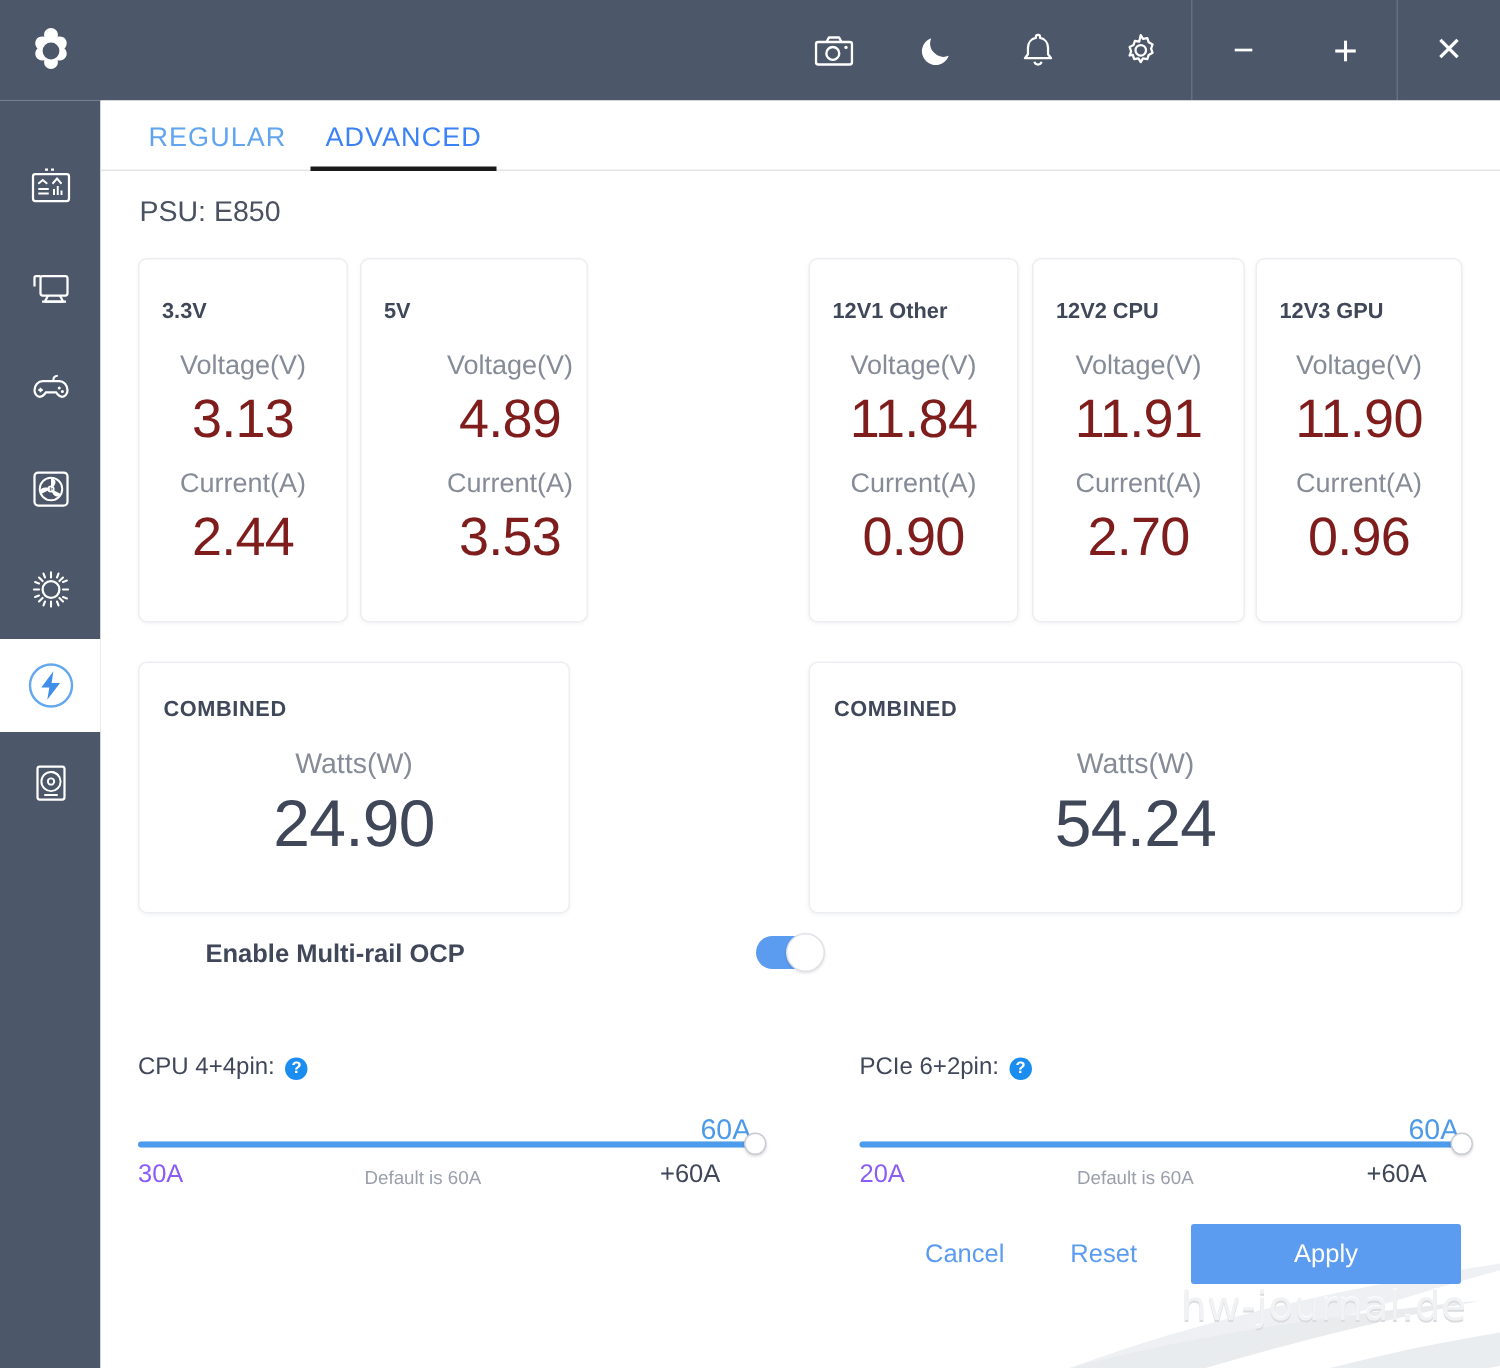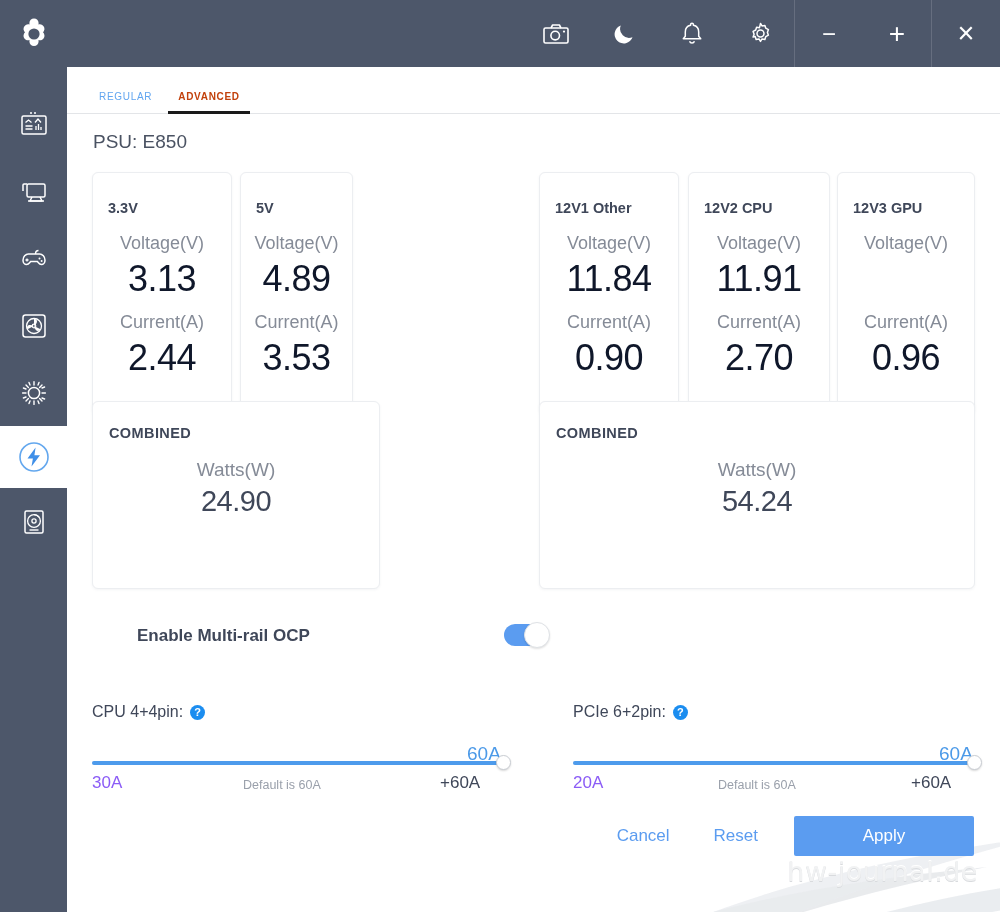--- a/index.html
+++ b/index.html
@@ -78,7 +78,7 @@
     padding-left: 19px;
   }
   .tab {
-    font-size: 10px;
+    font-size: 18px;
     letter-spacing: 0.7px;
     padding: 0 13px 11px 13px;
     cursor: pointer;

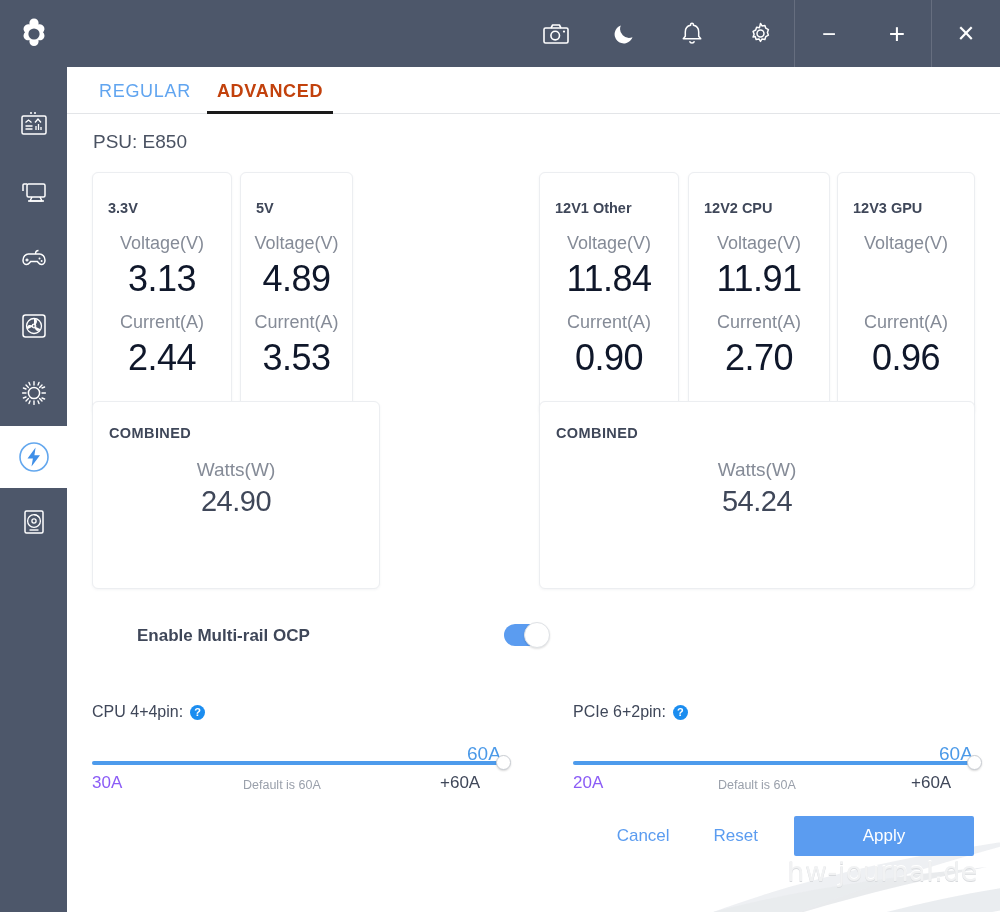--- a/index.html
+++ b/index.html
@@ -86,8 +86,8 @@
     color: #61a5f0;
   }
   .tab.active {
-    color: #c2410c;
-    font-weight: 700;
+    color: #3b82f6;
+    font-weight: 400;
   }
   .tab.active::after {
     content: "";

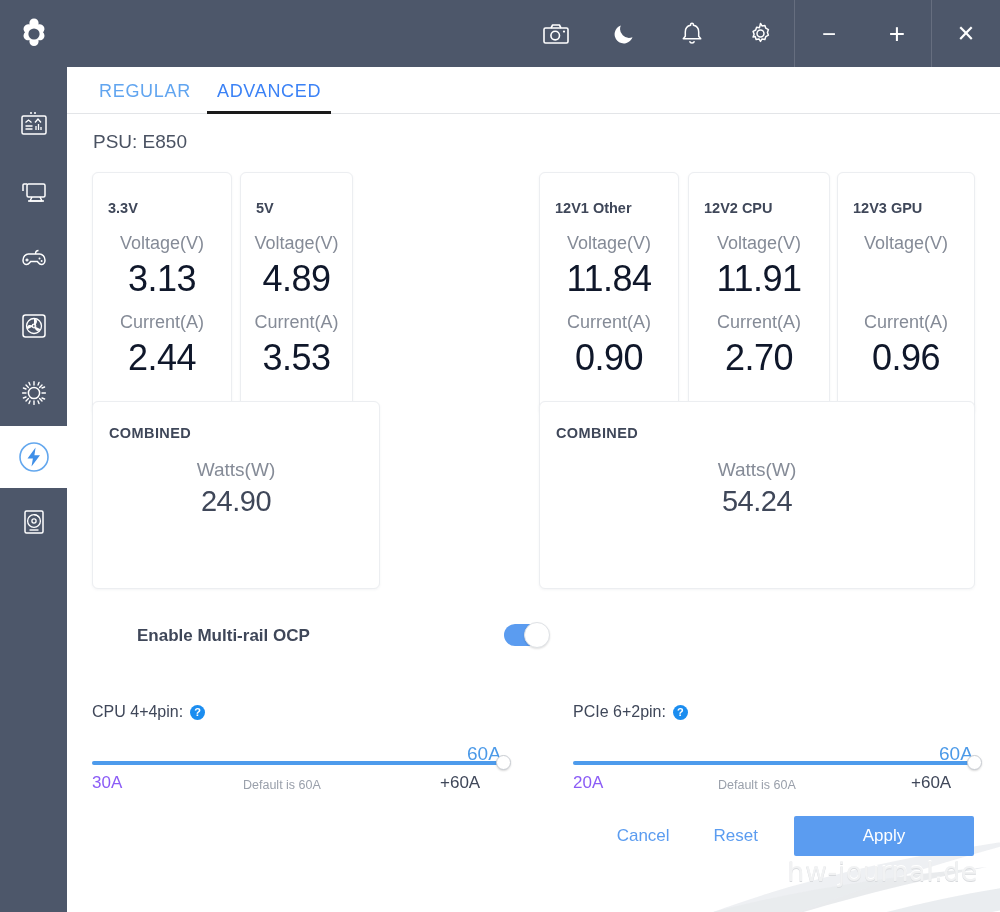--- a/index.html
+++ b/index.html
@@ -431,7 +431,7 @@
       <div class="rail-val v2">2.44</div>
     </div>
 
-    <div class="card rail-card" style="left:173px;width:113px;">
+    <div class="card rail-card" style="left:173px;width:152px;padding-left:24px;">
       <div class="rail-label">5V</div>
       <div class="rail-unit u1">Voltage(V)</div>
       <div class="rail-val v1">4.89</div>

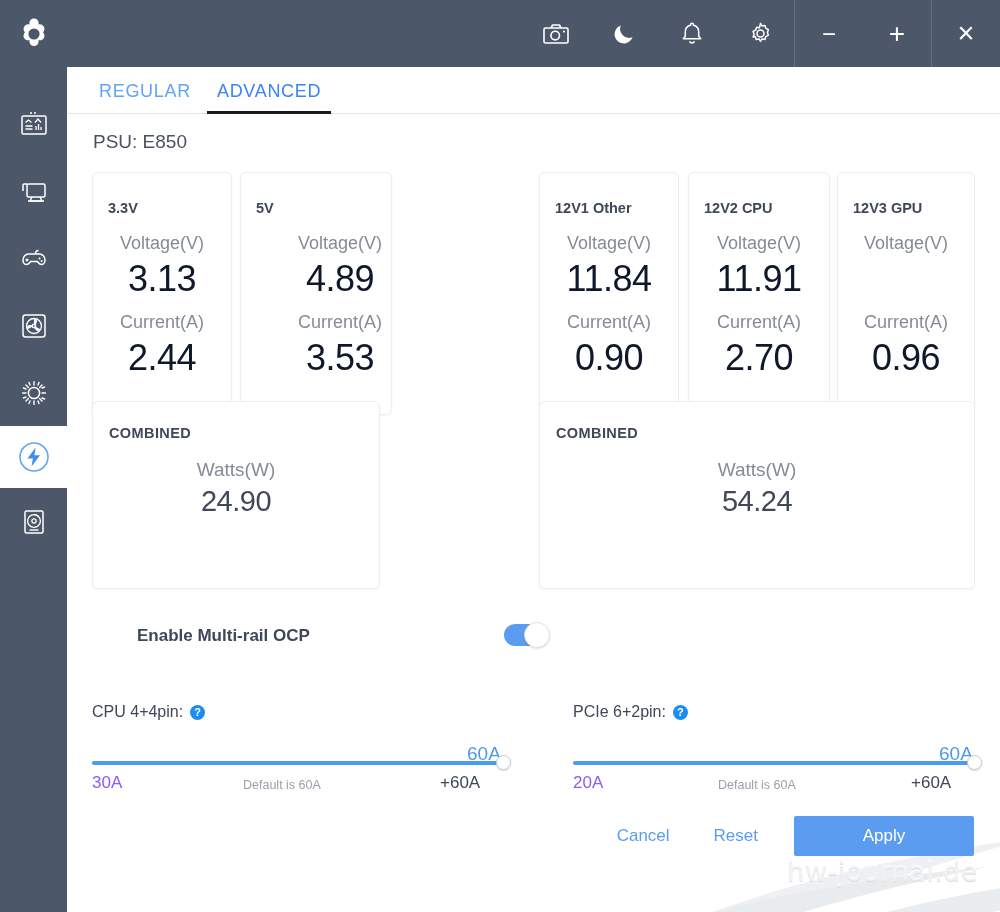--- a/index.html
+++ b/index.html
@@ -131,7 +131,7 @@
     position: absolute; width: 100%;
     text-align: center;
     font-size: 36px;
-    color: #0f172a;
+    color: #7f1d1d;
     letter-spacing: -0.5px;
   }
   .rail-val.v1 { top: 85px; }

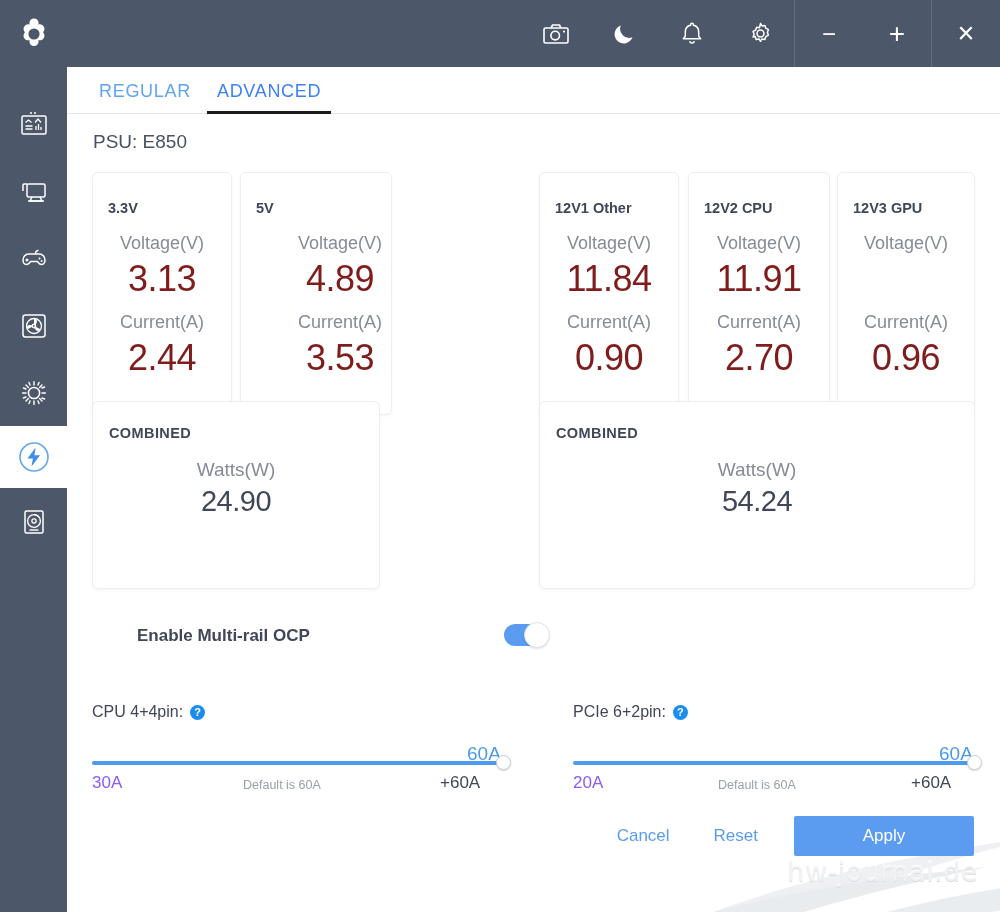--- a/index.html
+++ b/index.html
@@ -458,6 +458,7 @@
     <div class="card rail-card" style="left:770px;width:138px;">
       <div class="rail-label">12V3 GPU</div>
       <div class="rail-unit u1">Voltage(V)</div>
+      <div class="rail-val v1">11.90</div>
       <div class="rail-unit u2">Current(A)</div>
       <div class="rail-val v2">0.96</div>
     </div>

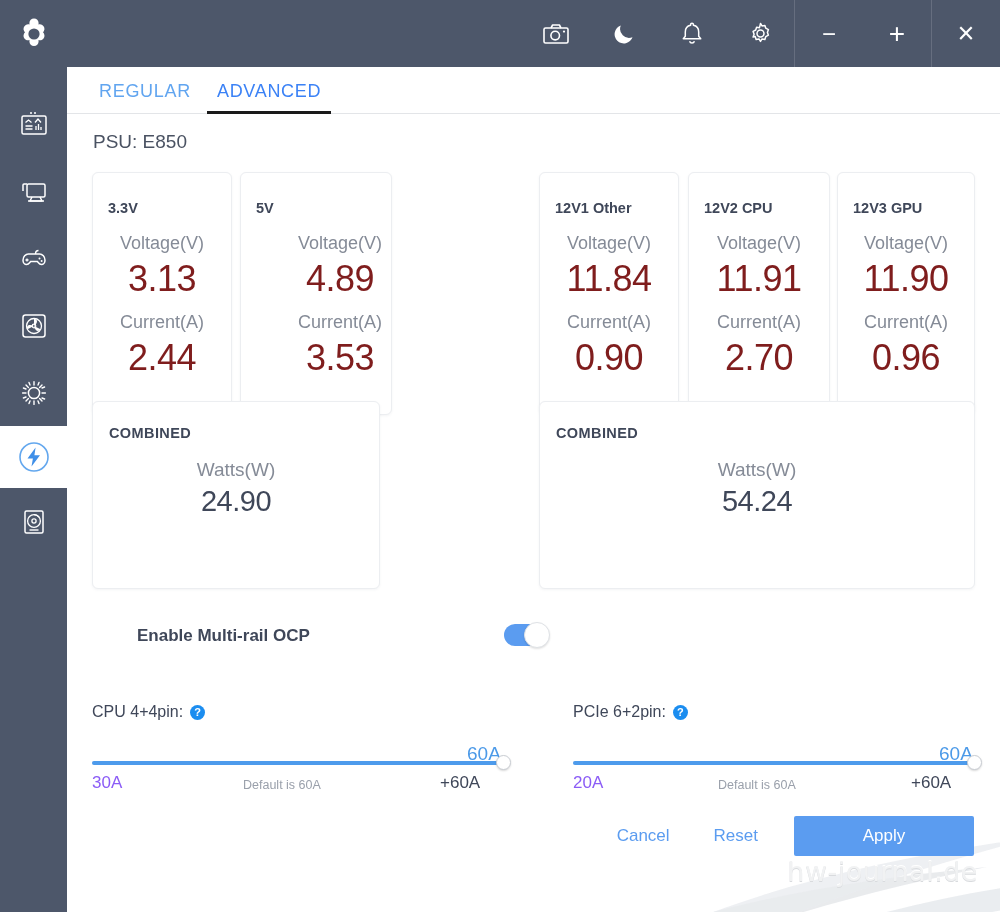--- a/index.html
+++ b/index.html
@@ -138,7 +138,7 @@
   .rail-val.v2 { top: 164px; }
 
   
-  .comb-card { top: 334px; height: 188px; }
+  .comb-card { top: 374px; height: 168px; }
   .comb-label {
     position: absolute; left: 16px; top: 23px;
     font-size: 14.5px; font-weight: bold;

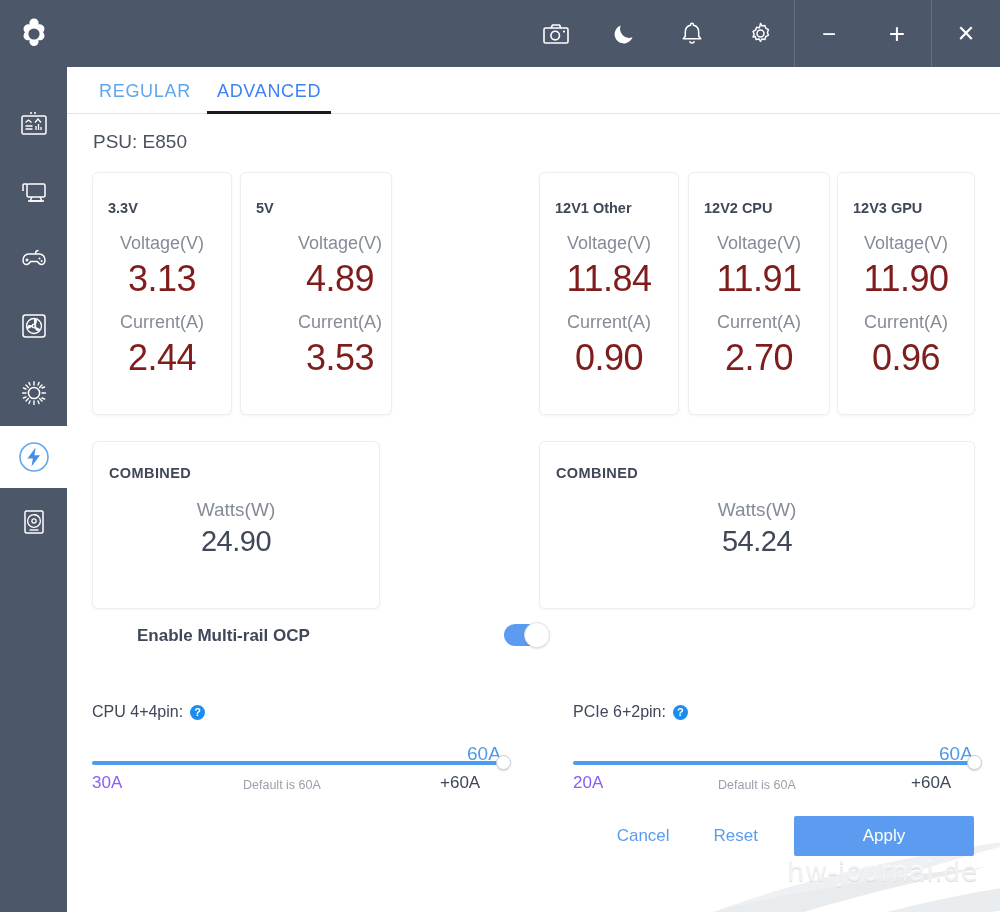--- a/index.html
+++ b/index.html
@@ -154,7 +154,7 @@
   .comb-val {
     position: absolute; width: 100%; text-align: center;
     top: 83px;
-    font-size: 29px;
+    font-size: 44px;
     color: #3f4759;
     letter-spacing: -0.5px;
   }

